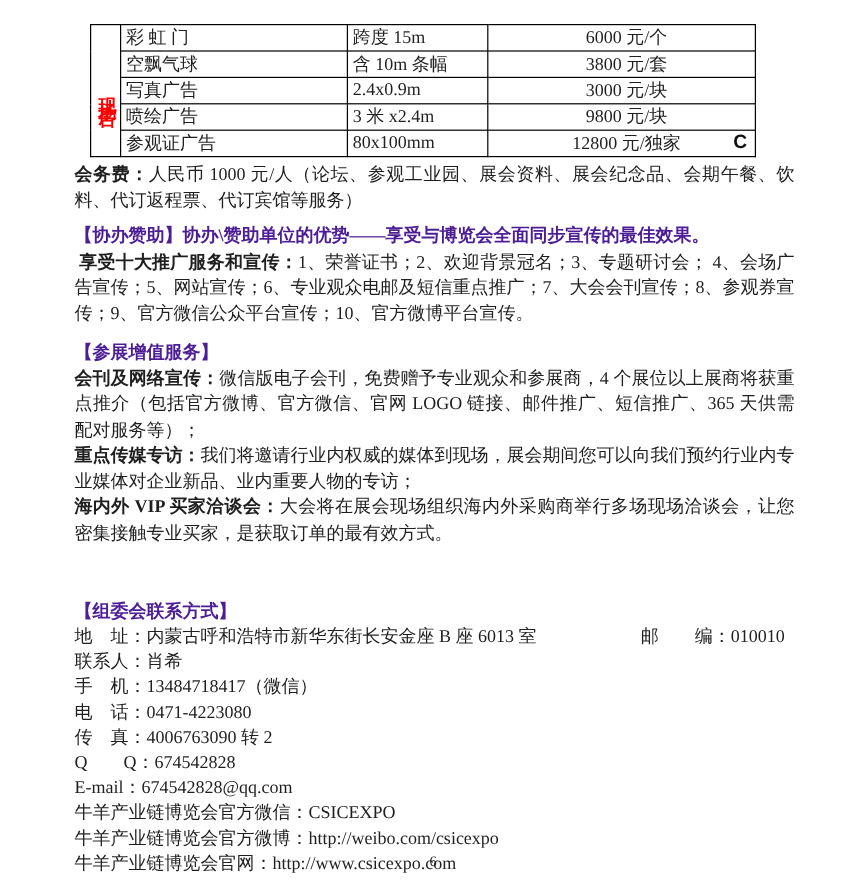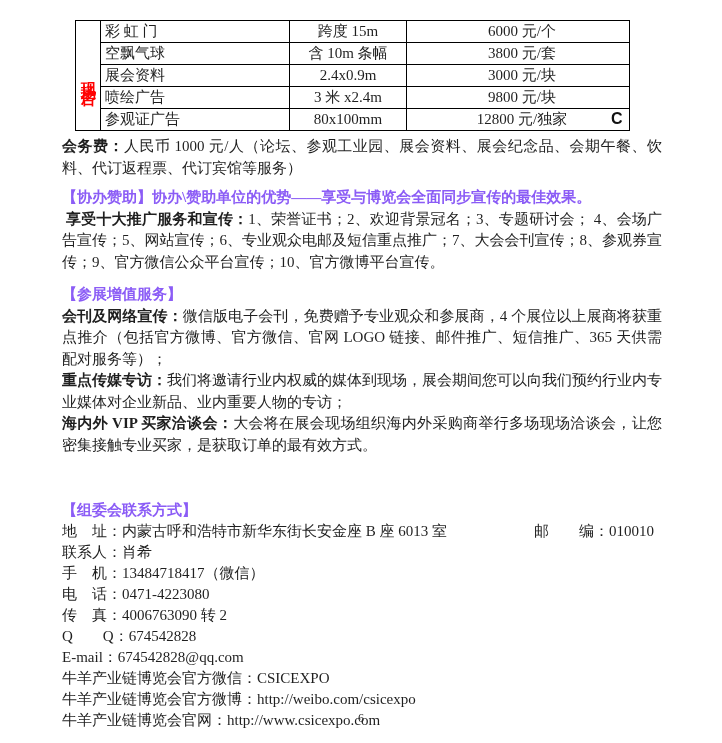--- a/index.html
+++ b/index.html
@@ -39,7 +39,7 @@
     padding:0;
   }
   .ad-table td.c-item  { width:180px; text-align:left; }
-  .ad-table td.c-spec  { width:108px; text-align:center; }
+  .ad-table td.c-spec  { width:108px; text-align:left; }
   .ad-table td.c-price { width:206px; text-align:center;padding-left:12px; }
   .stray-c {
     position:absolute; left:611px; top:110px;

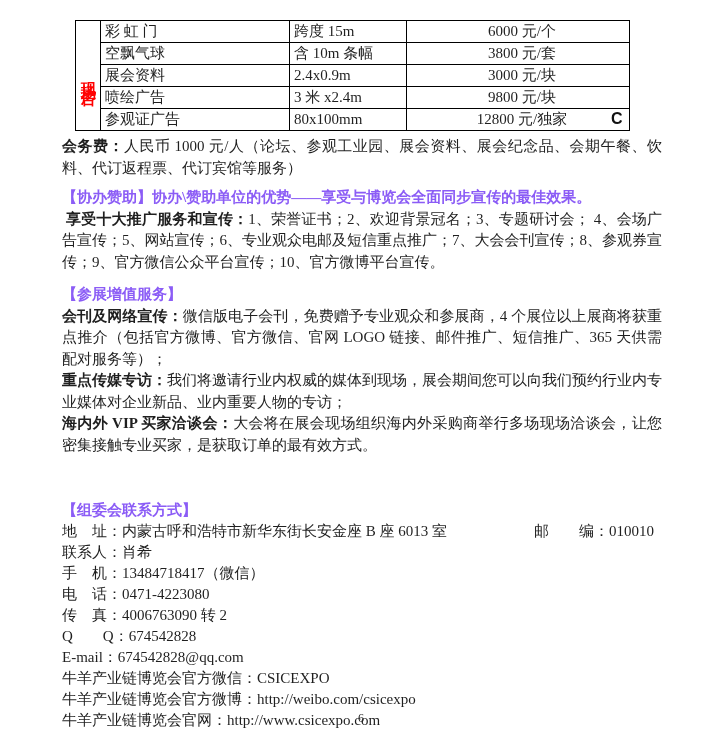--- a/index.html
+++ b/index.html
@@ -83,7 +83,7 @@
         <td class="c-price">3800 元/套</td>
       </tr>
       <tr>
-        <td class="c-item">展会资料</td>
+        <td class="c-item">写真广告</td>
         <td class="c-spec">2.4x0.9m</td>
         <td class="c-price">3000 元/块</td>
       </tr>

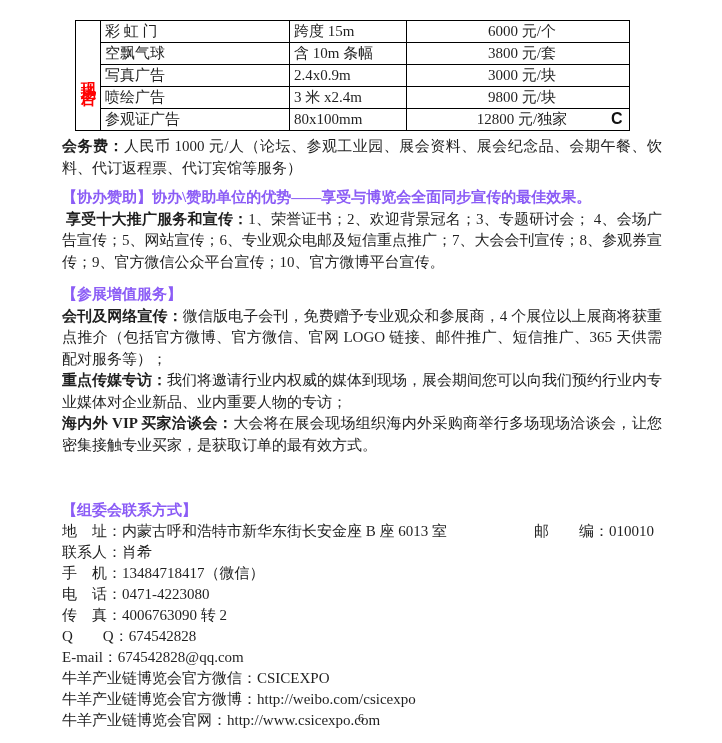--- a/index.html
+++ b/index.html
@@ -54,7 +54,7 @@
   .services { top:284px; }
   .contact  { top:500px; text-align:left; }
   .contact p { line-height:21px; }
-  .red-head { color:#8b5cf6; font-weight:bold; }
+  .red-head { color:#4c1d95; font-weight:bold; }
   b.lead { font-weight:bold; }
   .promo-p { text-indent:4px; }
   .addr-row { display:flex; line-height:21px; }

